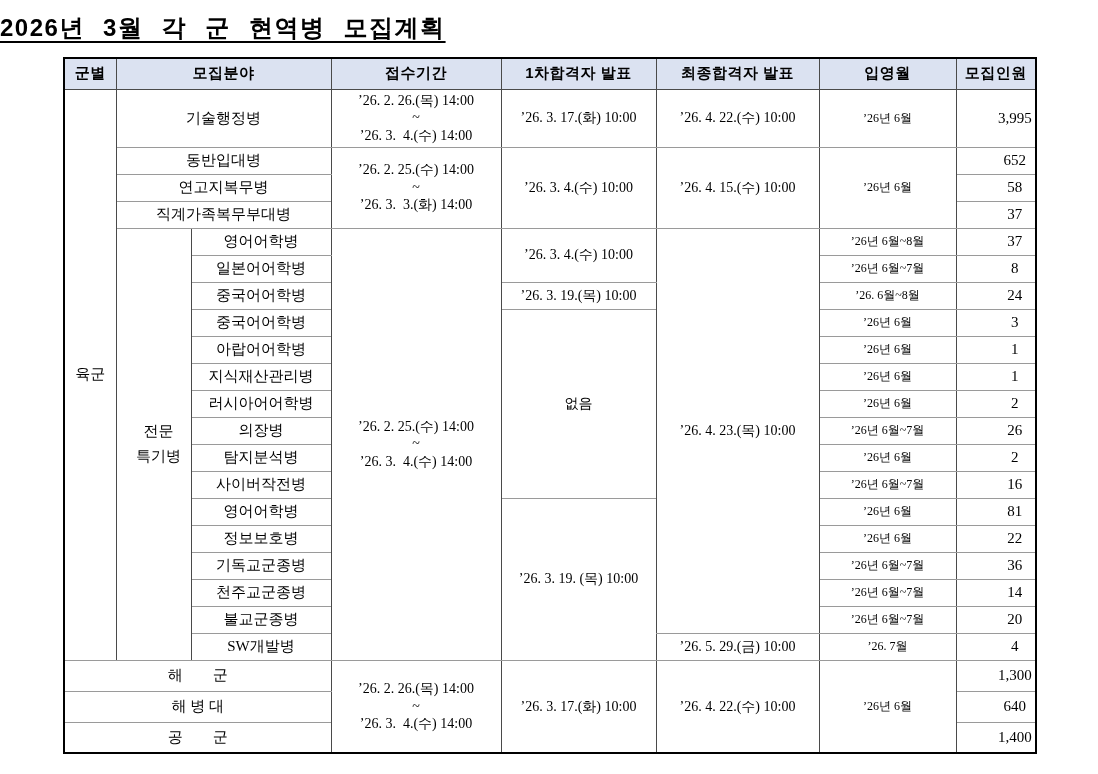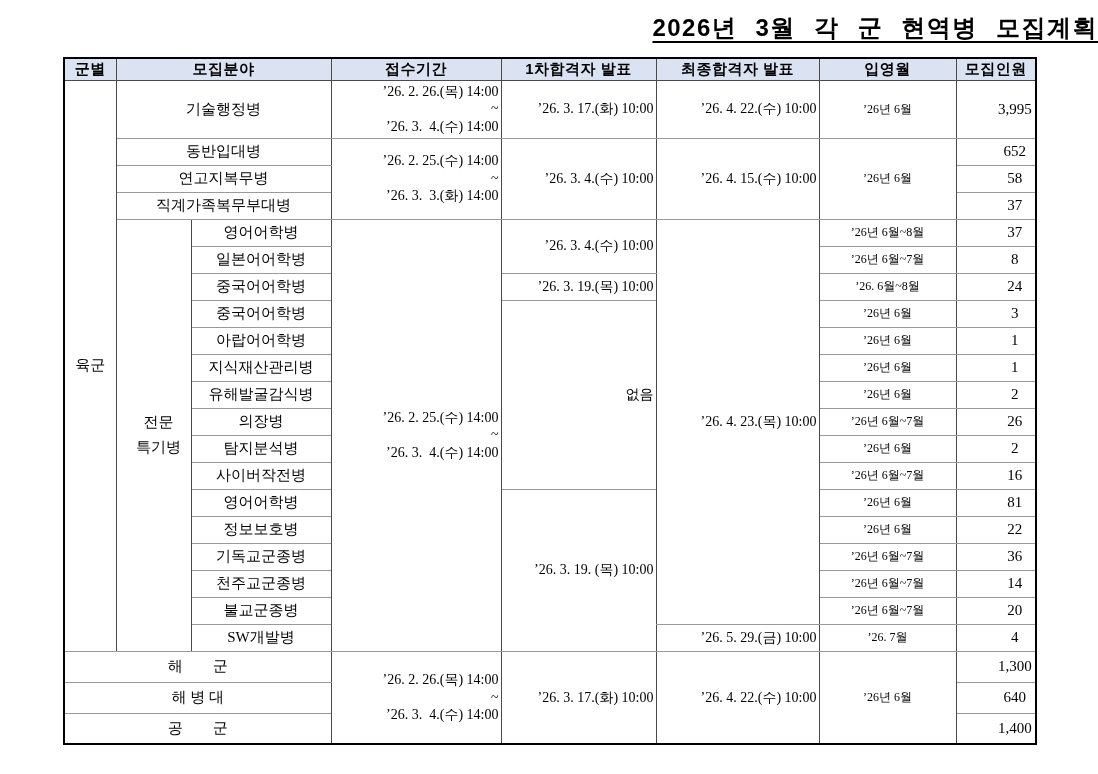--- a/index.html
+++ b/index.html
@@ -8,7 +8,7 @@
     font-family:"Liberation Serif","DejaVu Serif",serif;color:#000;
   }
   .title{
-    position:absolute;top:12px;left:0;width:1098px;text-align:right;
+    position:absolute;top:12px;left:0;width:1098px;text-align:left;
     font-family:"Liberation Sans","DejaVu Sans",sans-serif;
     font-size:24px;font-weight:800;letter-spacing:1.5px;word-spacing:10px;
     text-decoration:underline;text-underline-offset:5px;

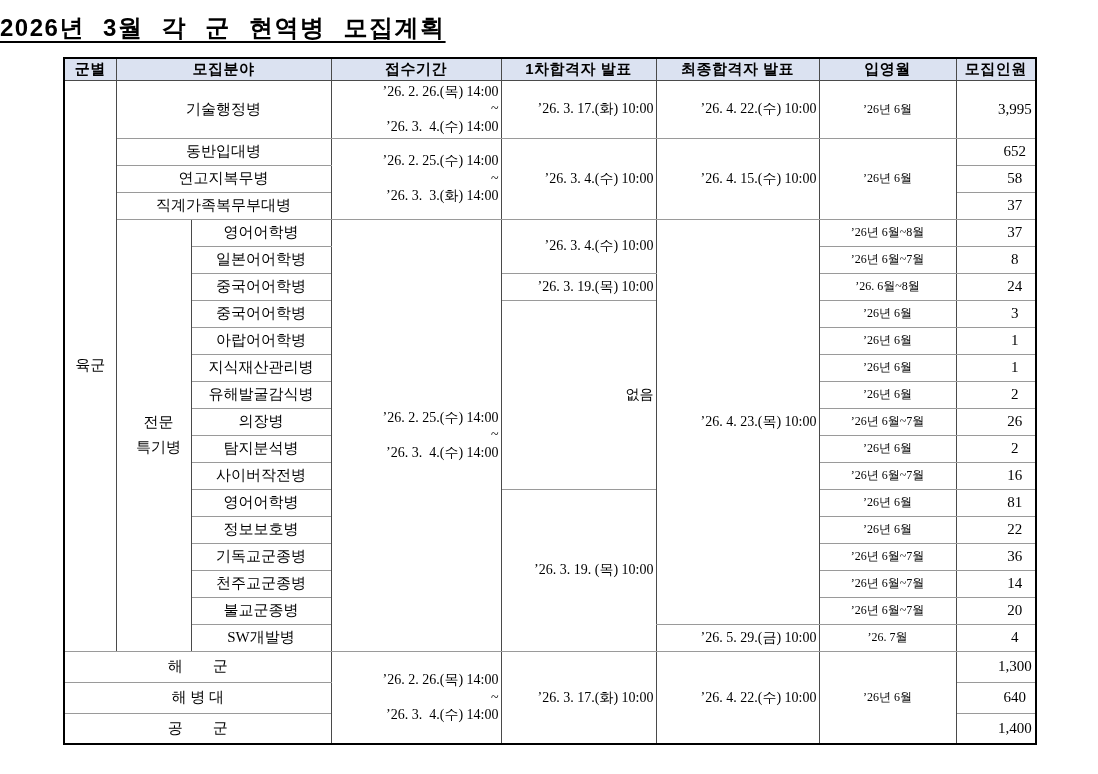--- a/index.html
+++ b/index.html
@@ -30,7 +30,7 @@
     font-weight:600;font-size:15px;letter-spacing:.5px;
     border-bottom:1px solid #4a4a4a;
   }
-  thead tr{height:22px;}
+  thead tr{height:31px;}
   tbody tr{height:27px;}
   tr.r-tech{height:58px;}
   tr.r-bottom{height:31px;}

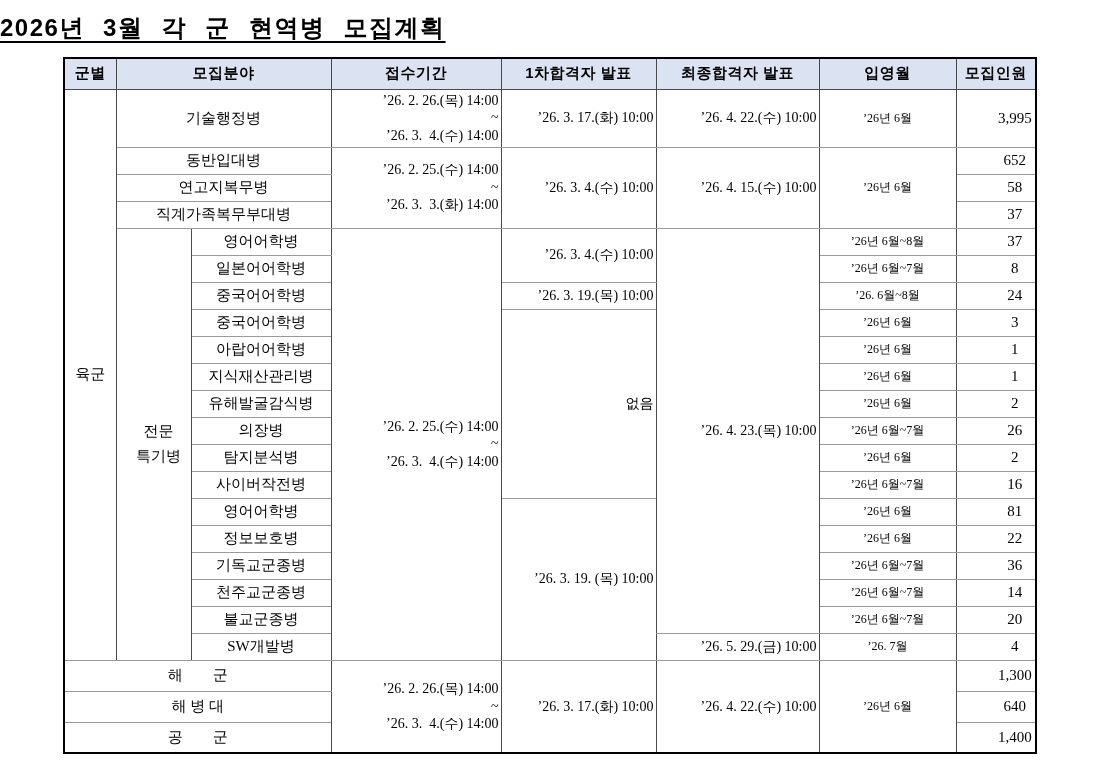--- a/index.html
+++ b/index.html
@@ -35,7 +35,7 @@
   tr.r-tech{height:58px;}
   tr.r-bottom{height:31px;}
   td{font-size:15px;}
-  td.date{font-size:14px;white-space:pre-wrap;line-height:1.25;text-align:right;}
+  td.date{font-size:14px;white-space:pre-wrap;line-height:1.25;}
   td.month{font-size:12px;}
   td.grp{white-space:pre-line;font-size:15px;line-height:1.7;padding-left:12px;}
   td.cnt{font-size:15px;padding-left:40px;}

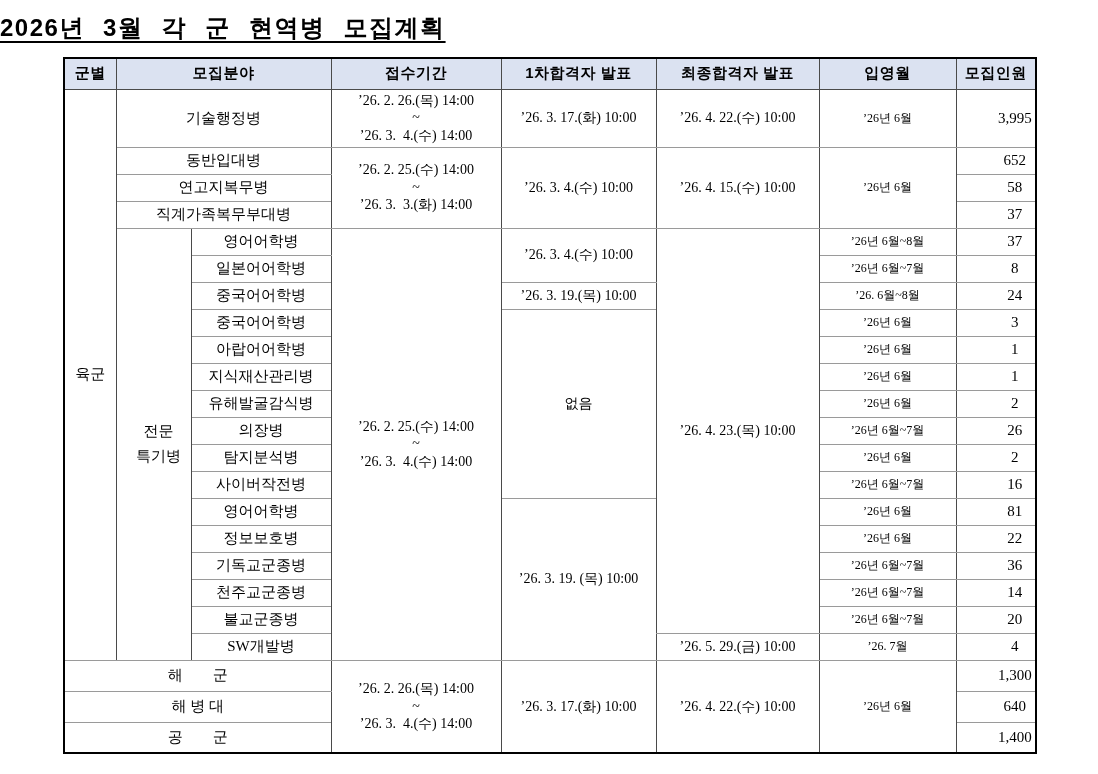--- a/index.html
+++ b/index.html
@@ -138,7 +138,7 @@
       <td class="cnt">1</td>
     </tr>
     <tr>
-      <td>유해발굴감식병</td>
+      <td>러시아어어학병</td>
       <td class="month">’26년 6월</td>
       <td class="cnt">2</td>
     </tr>

